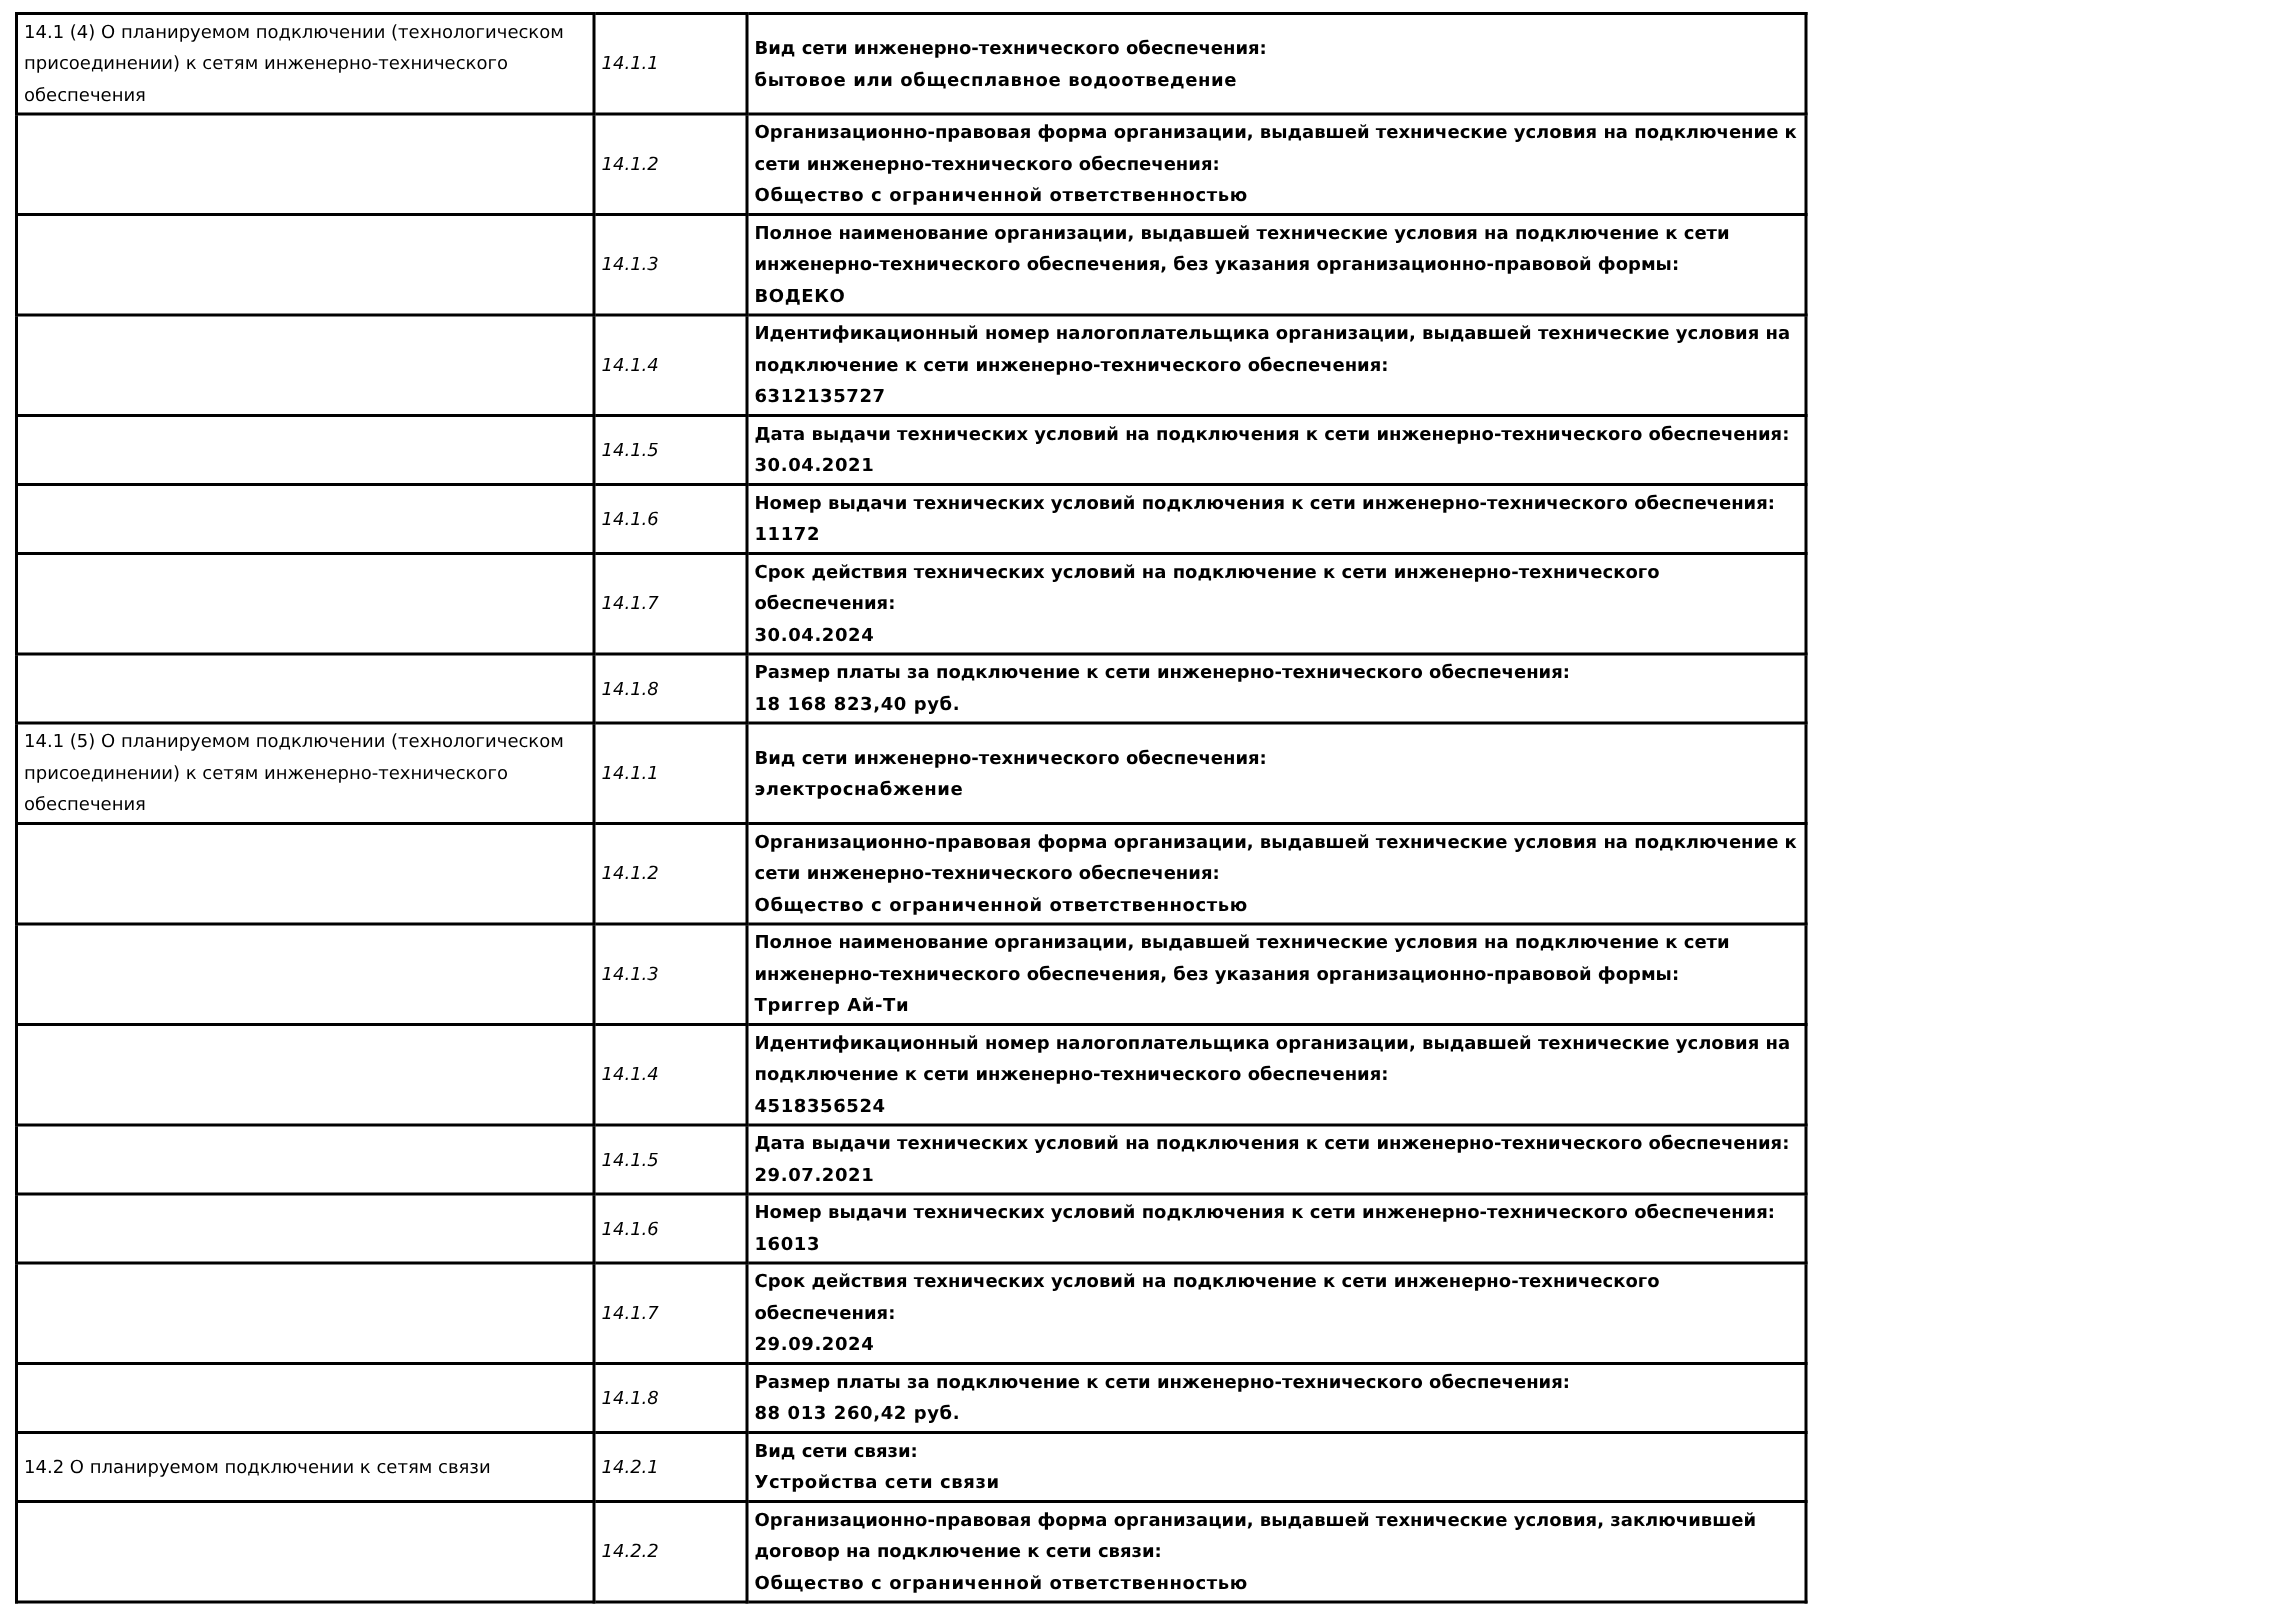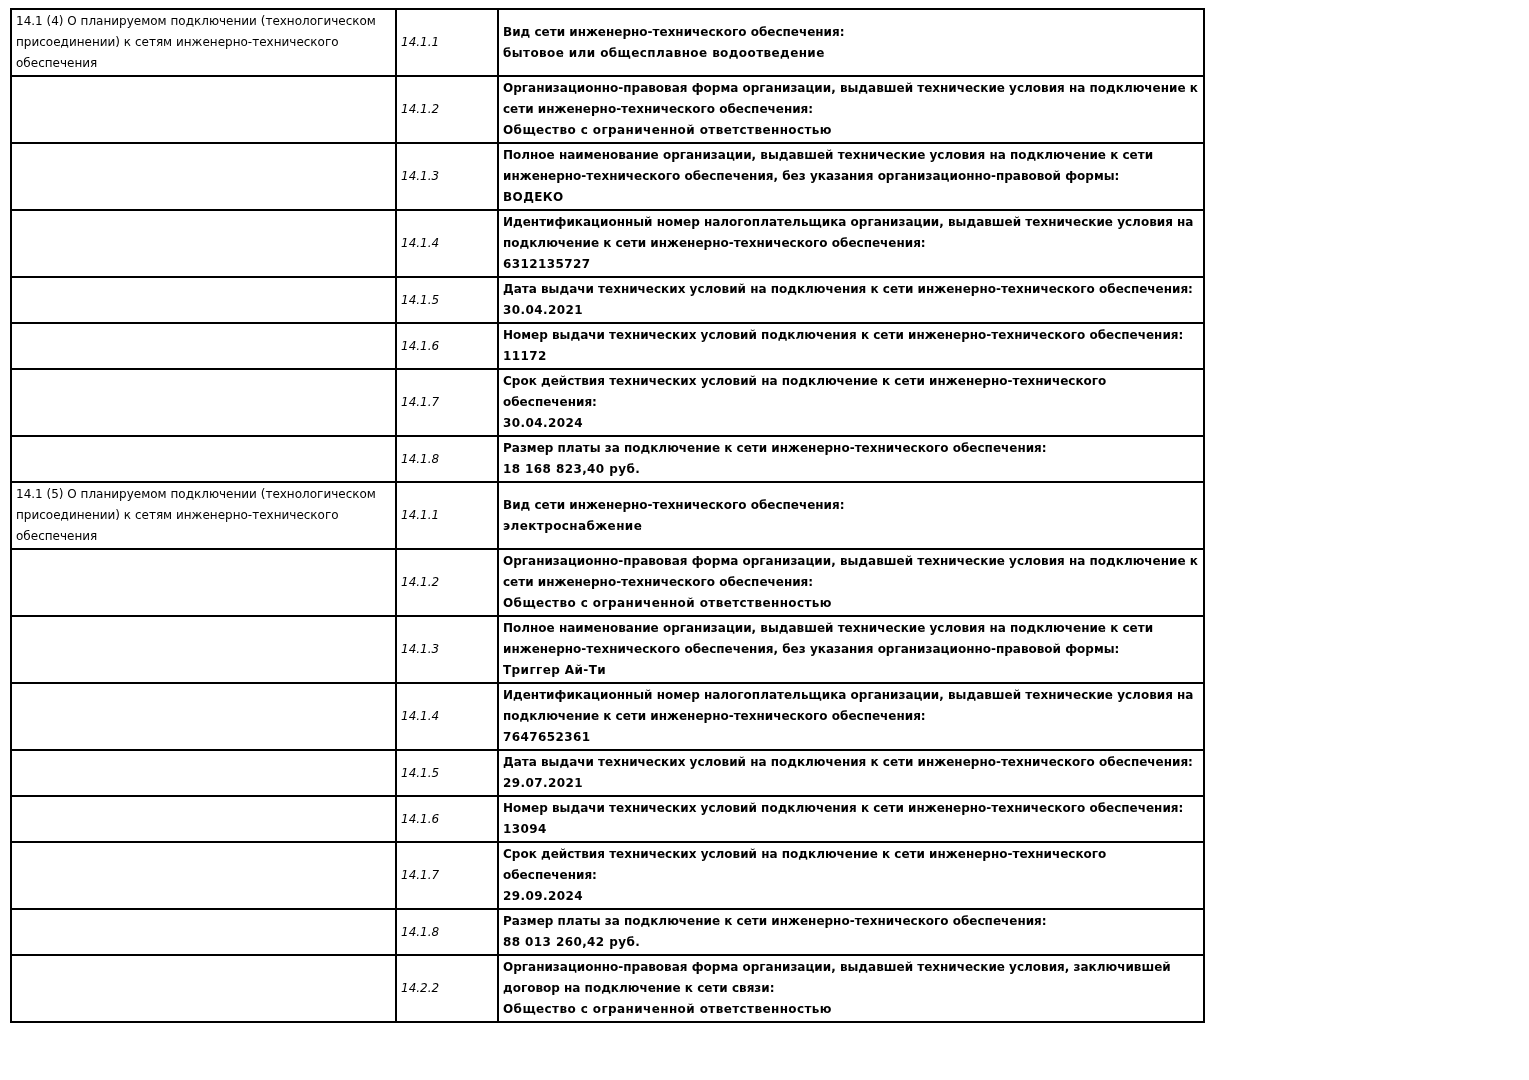--- a/index.html
+++ b/index.html
@@ -150,7 +150,7 @@
           <td class="col-code">14.1.4</td>
           <td class="col-content">
             <div class="field-label">Идентификационный номер налогоплательщика организации, выдавшей технические условия на подключение к сети инженерно-технического обеспечения:</div>
-            <div class="field-value">7647652361</div>
+            <div class="field-value">4518356524</div>
           </td>
         </tr>
         <tr>

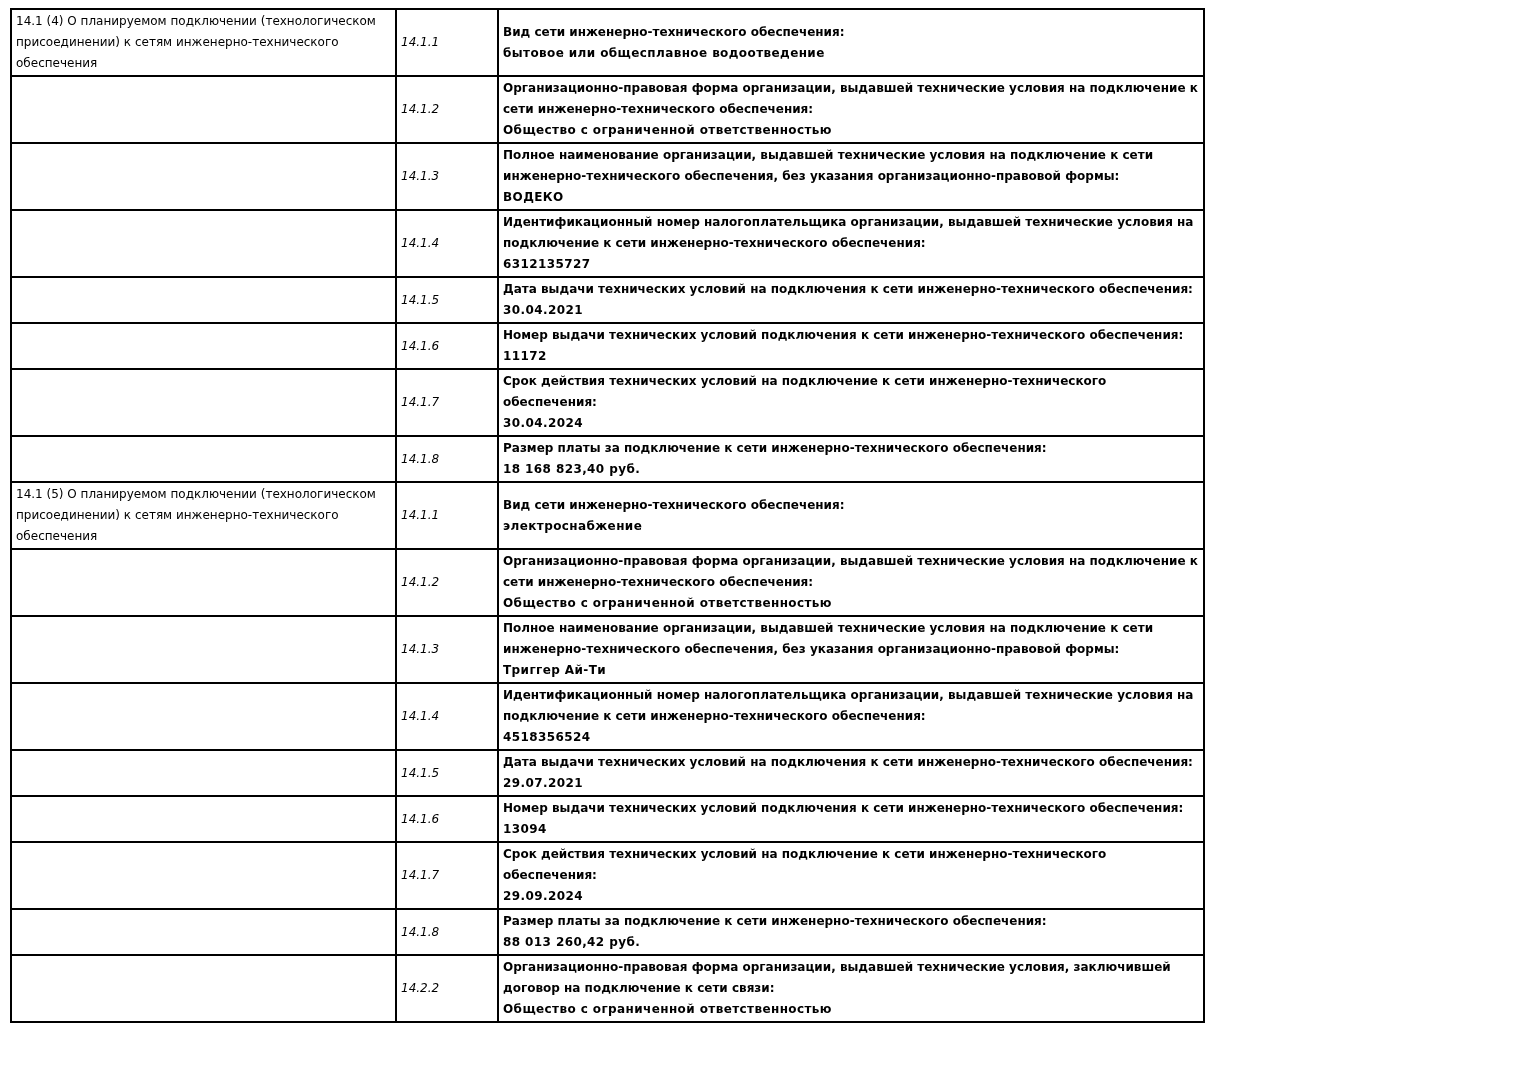--- a/index.html
+++ b/index.html
@@ -166,7 +166,7 @@
           <td class="col-code">14.1.6</td>
           <td class="col-content">
             <div class="field-label">Номер выдачи технических условий подключения к сети инженерно-технического обеспечения:</div>
-            <div class="field-value">13094</div>
+            <div class="field-value">16013</div>
           </td>
         </tr>
         <tr>

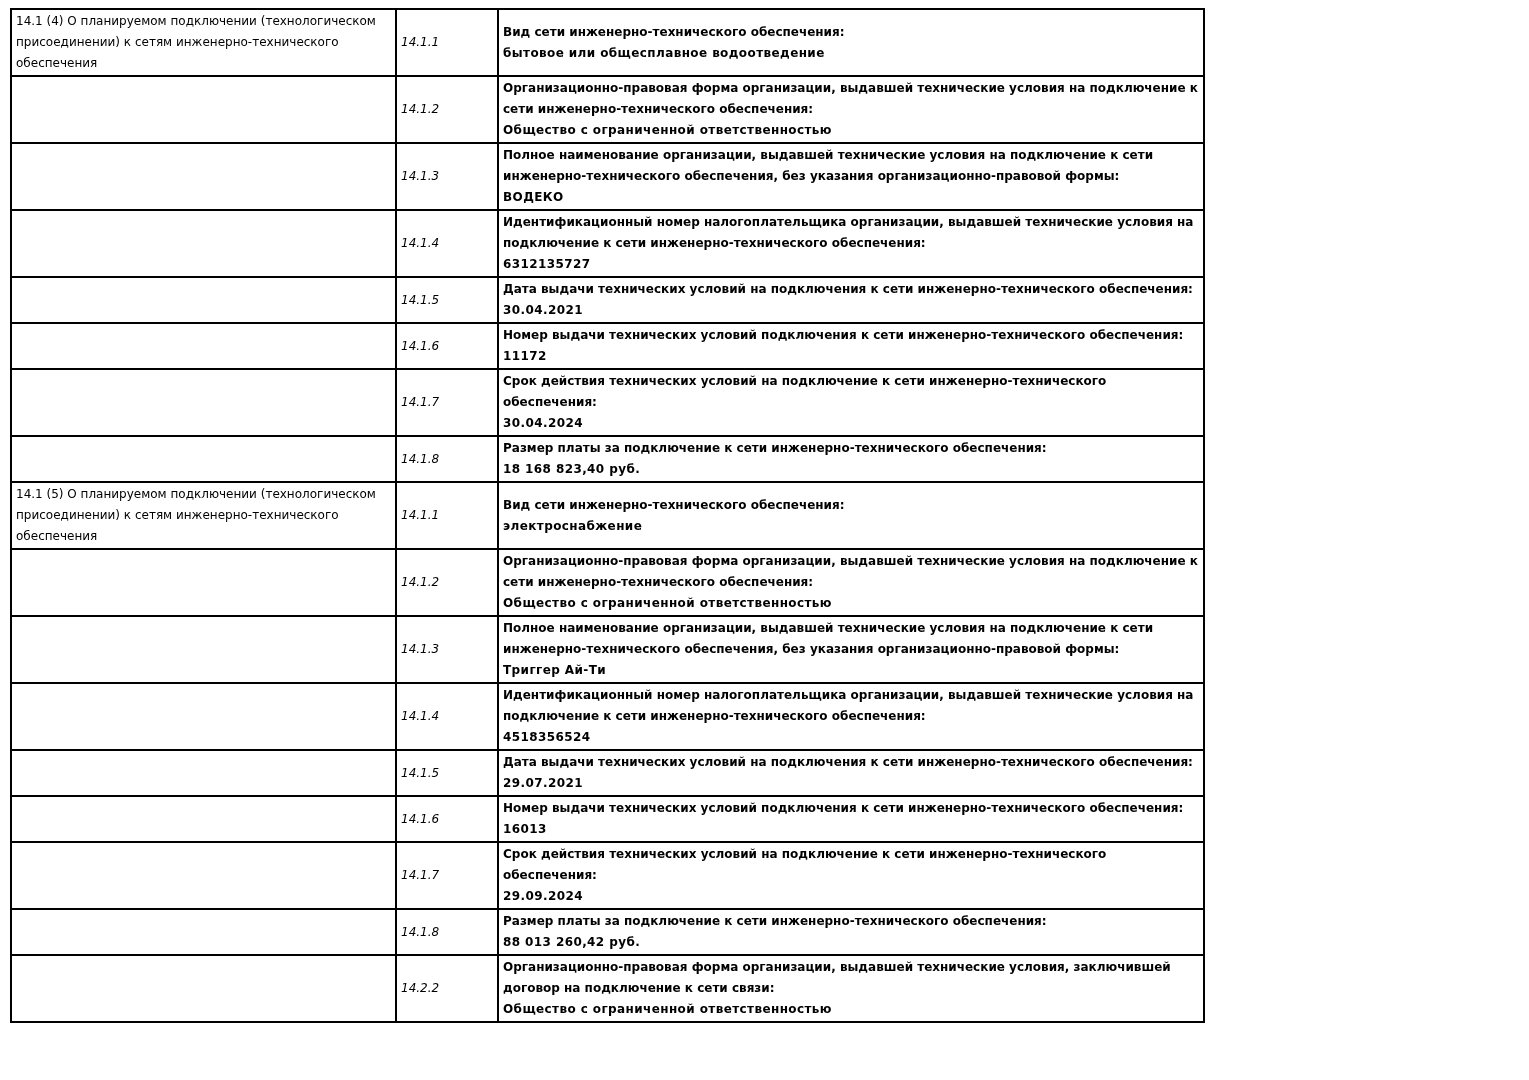--- a/index.html
+++ b/index.html
@@ -186,6 +186,14 @@
           </td>
         </tr>
         <tr>
+          <td class="col-section">14.2 О планируемом подключении к сетям связи</td>
+          <td class="col-code">14.2.1</td>
+          <td class="col-content">
+            <div class="field-label">Вид сети связи:</div>
+            <div class="field-value">Устройства сети связи</div>
+          </td>
+        </tr>
+        <tr>
           <td class="col-section"></td>
           <td class="col-code">14.2.2</td>
           <td class="col-content">

